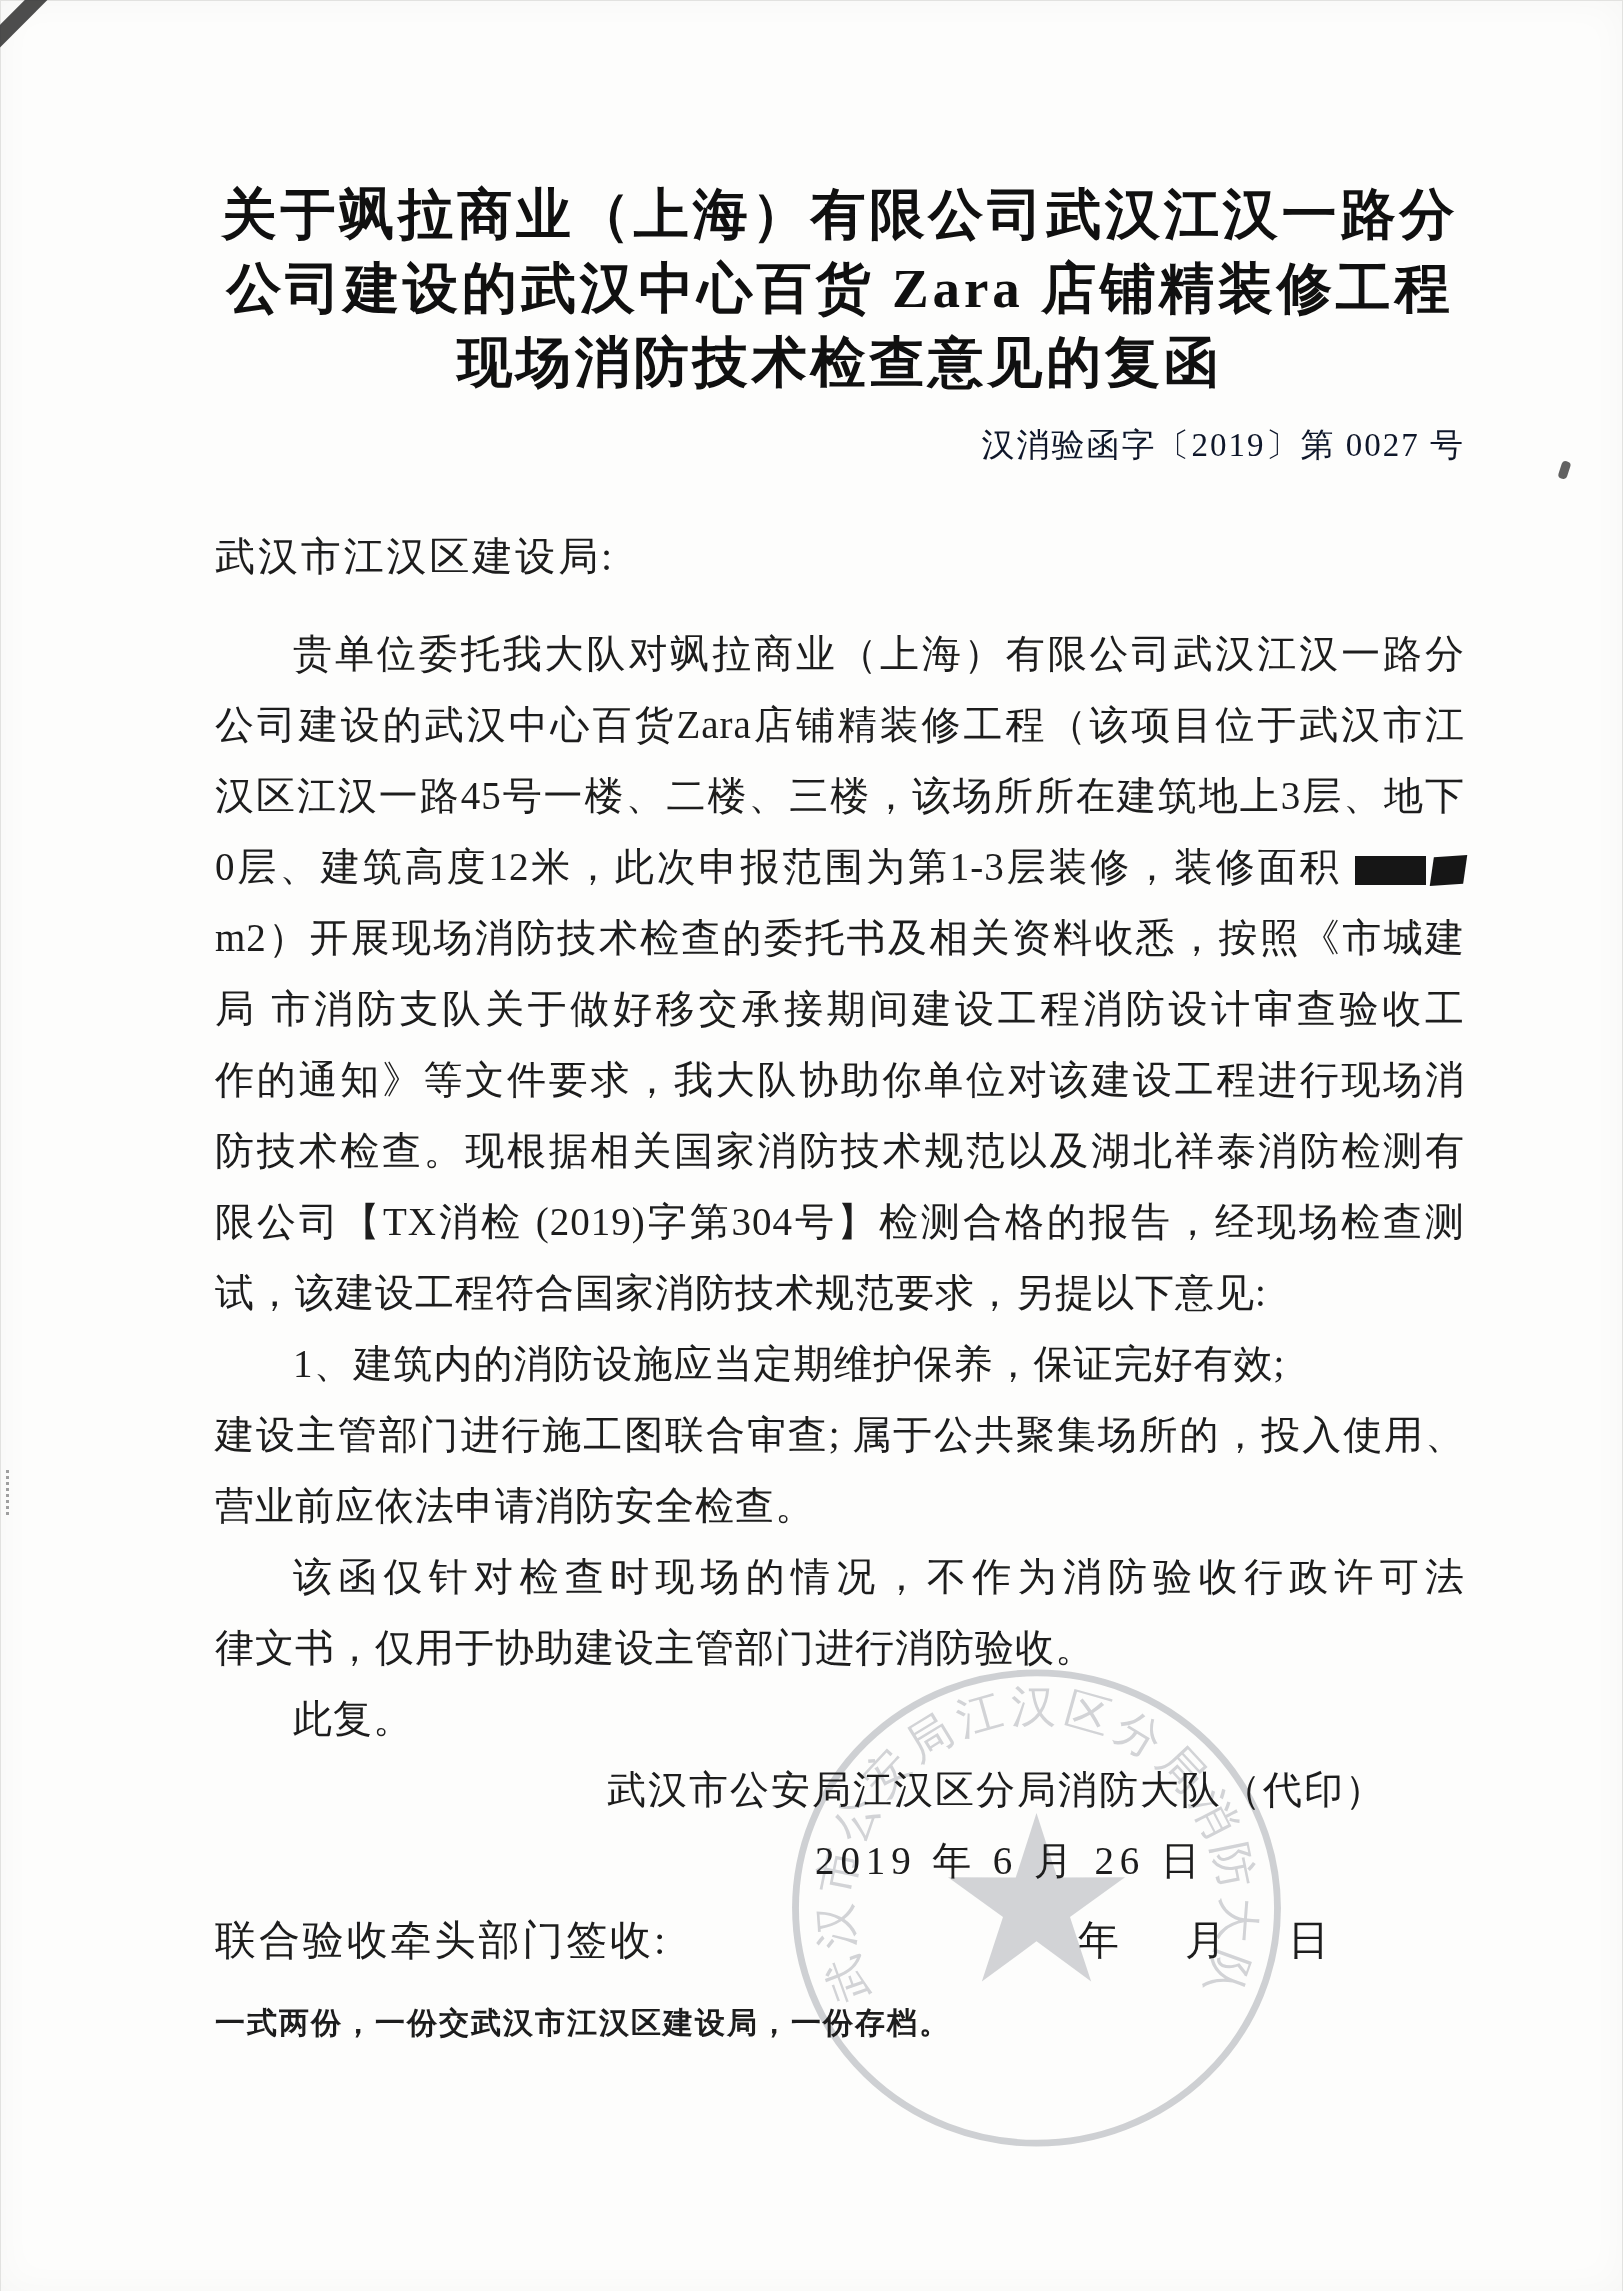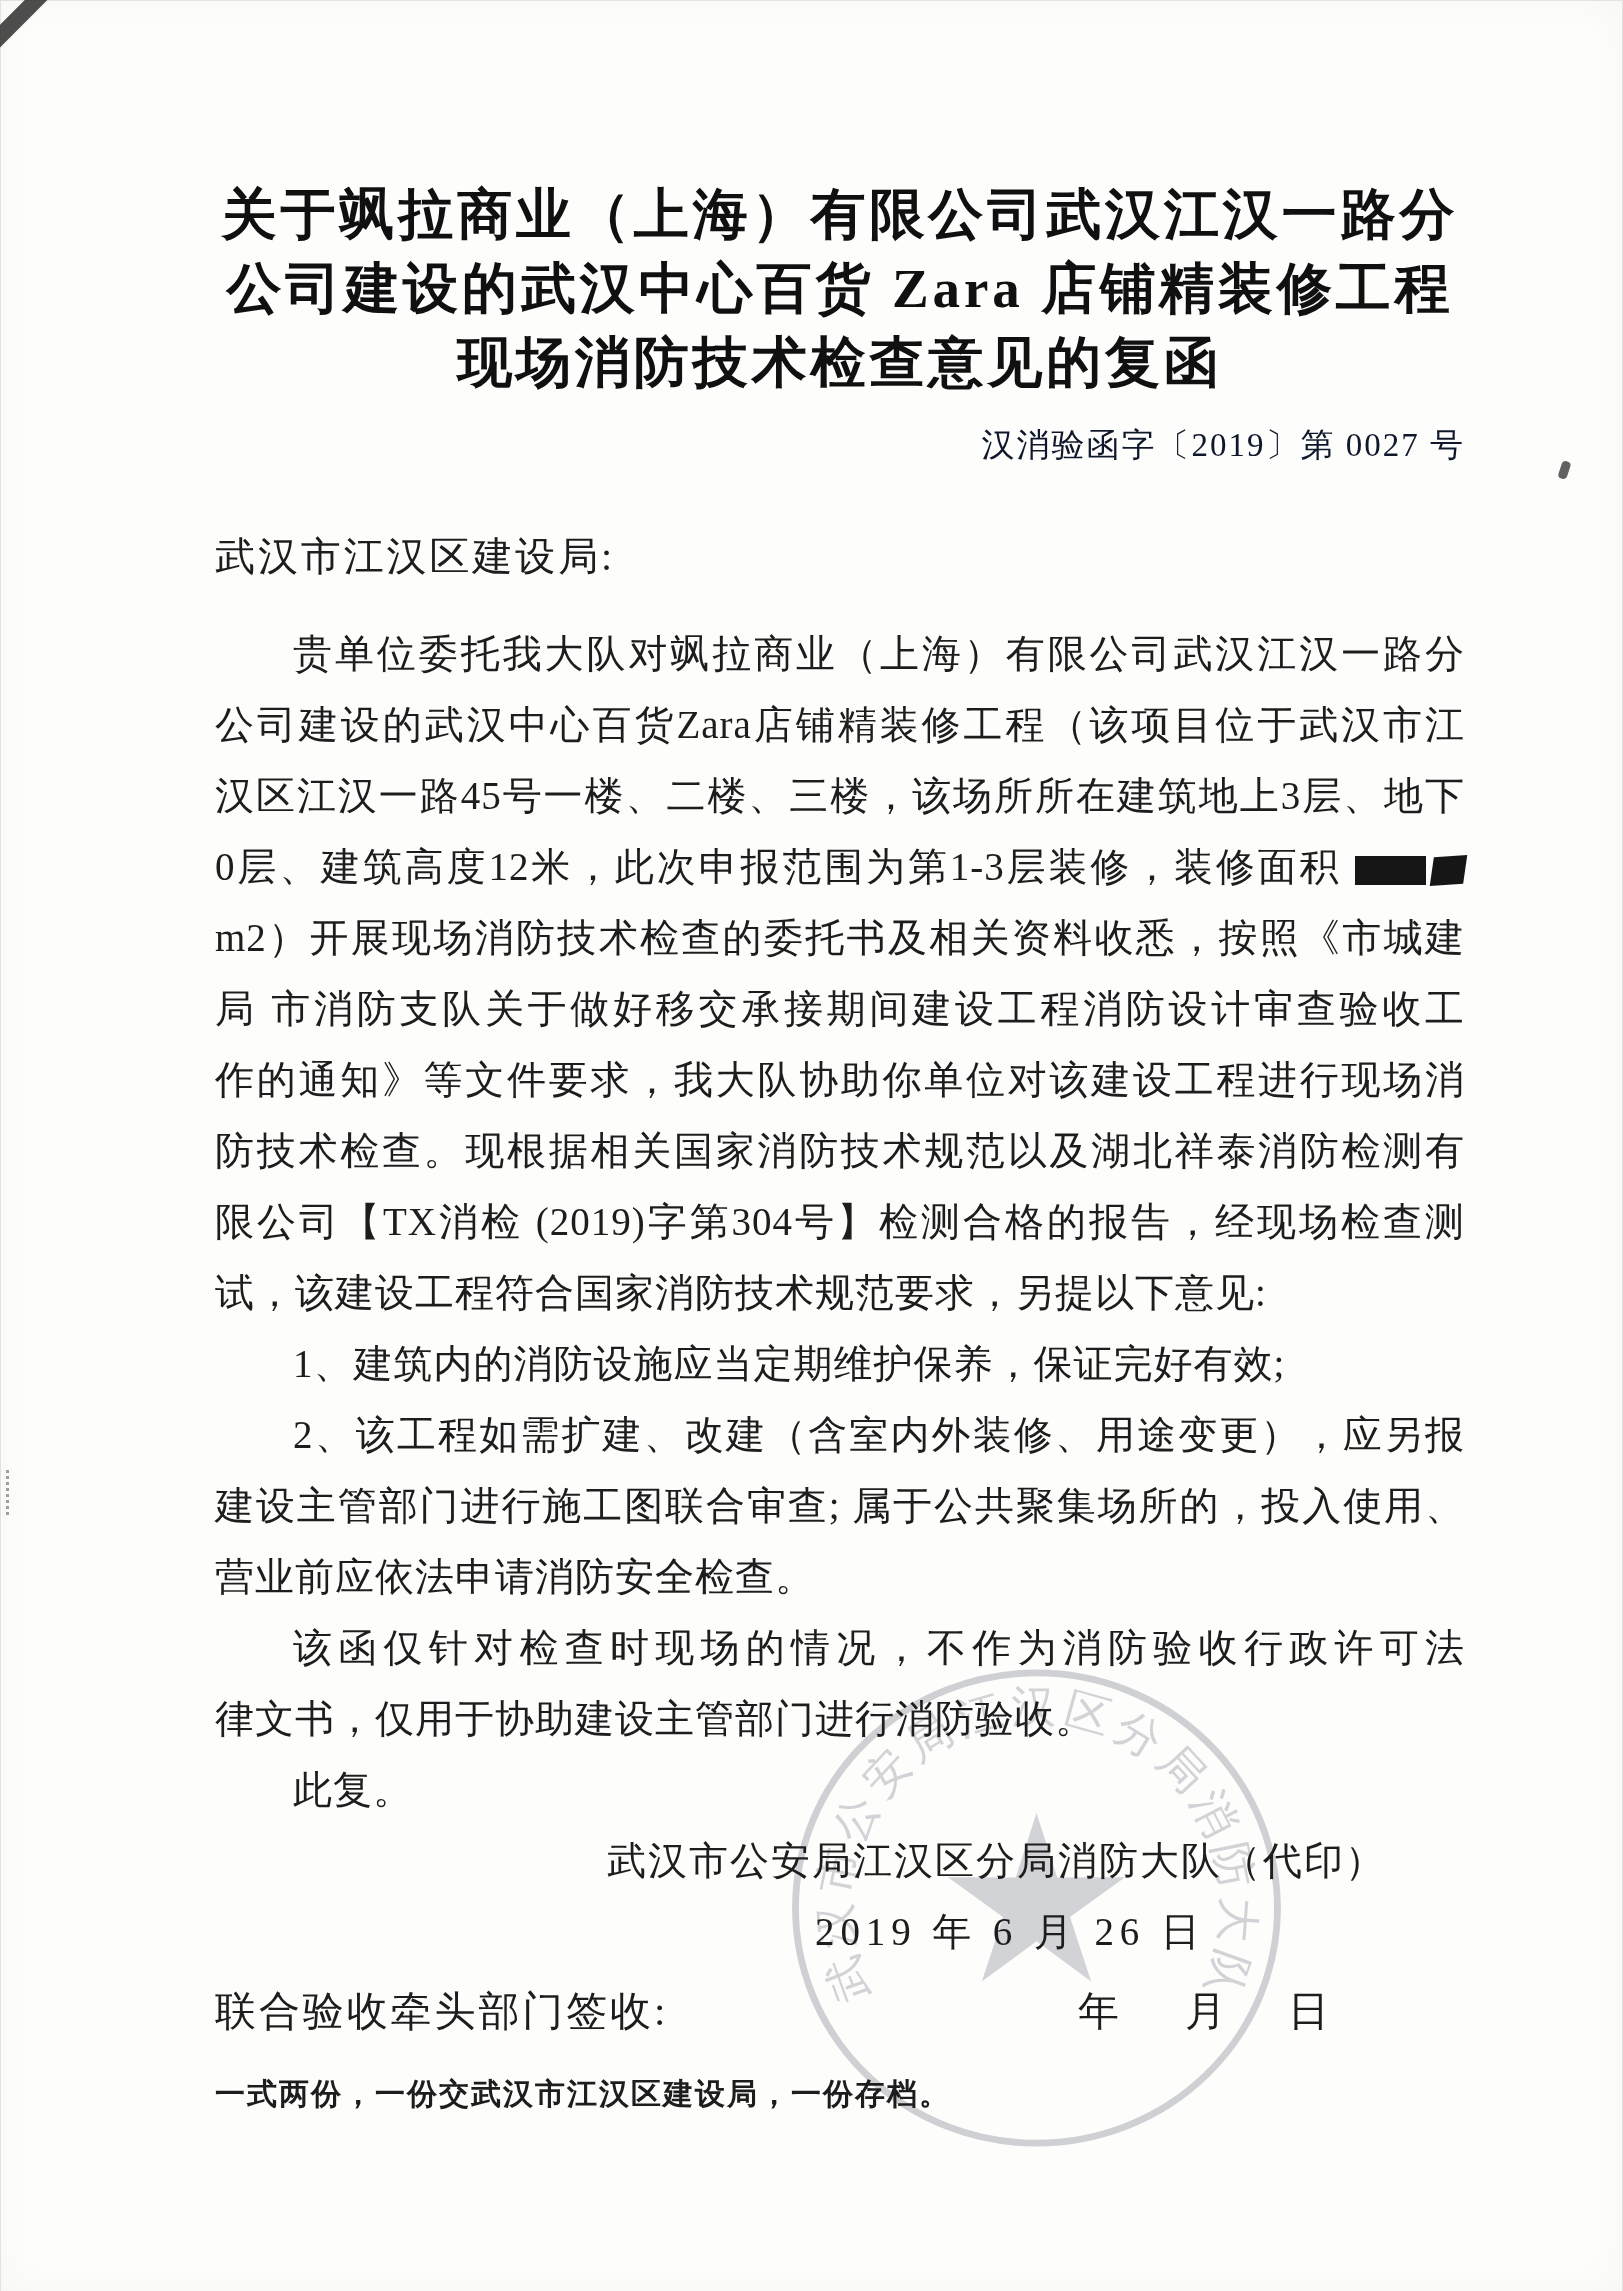--- a/index.html
+++ b/index.html
@@ -97,7 +97,6 @@
       <div class="bl">试，该建设工程符合国家消防技术规范要求，另提以下意见:</div>
 
       <div class="bl ind">1、建筑内的消防设施应当定期维护保养，保证完好有效;</div>
-      <div class="bl jus ind">2、该工程如需扩建、改建（含室内外装修、用途变更），应另报</div>
       <div class="bl jus">建设主管部门进行施工图联合审查; 属于公共聚集场所的，投入使用、</div>
       <div class="bl">营业前应依法申请消防安全检查。</div>
 

